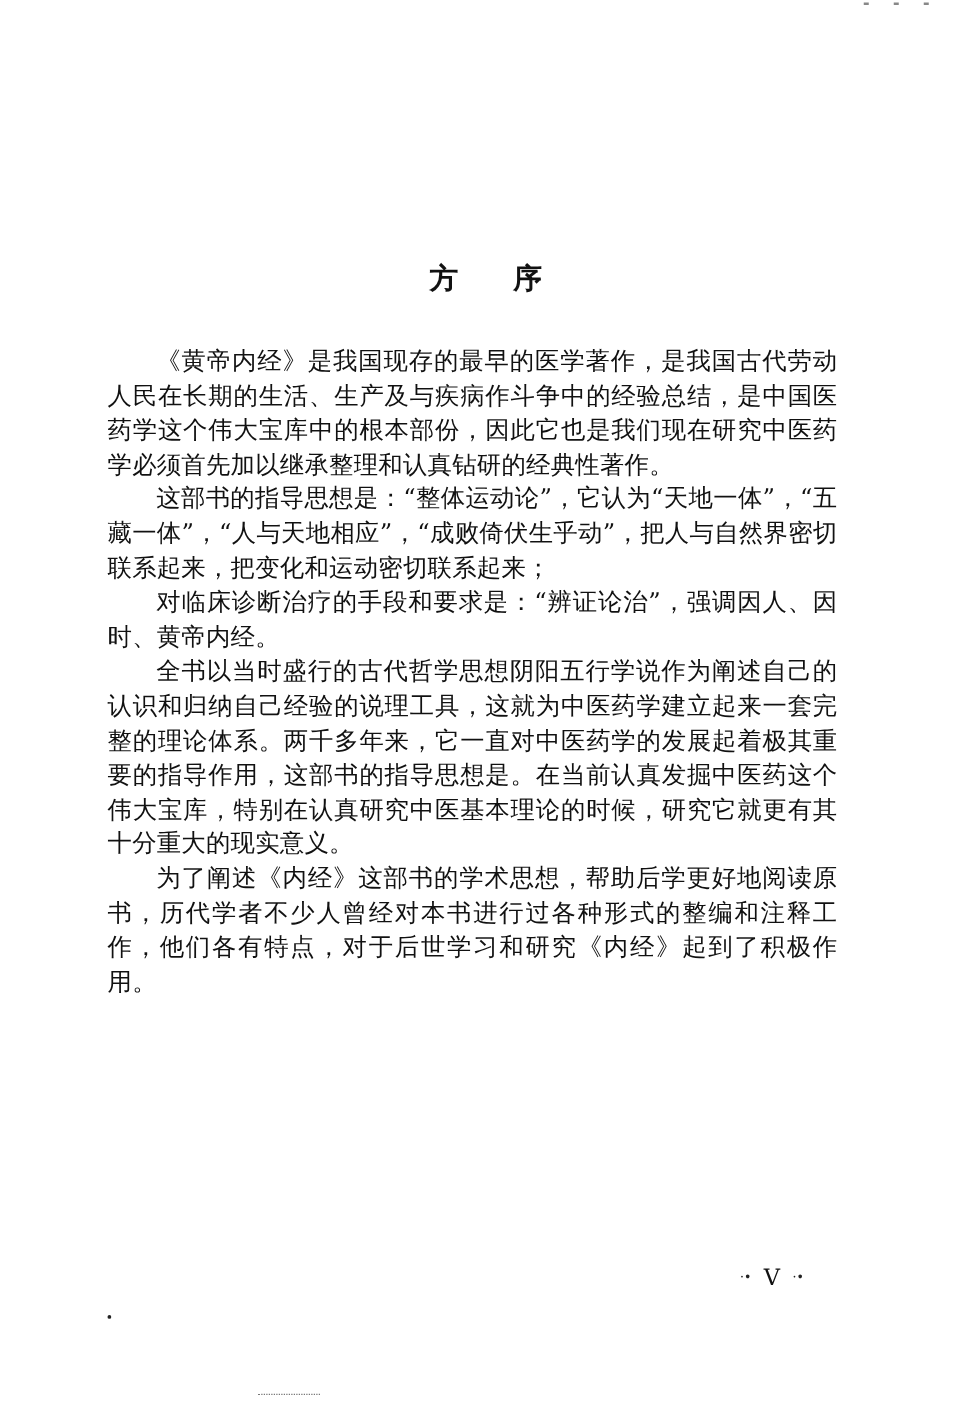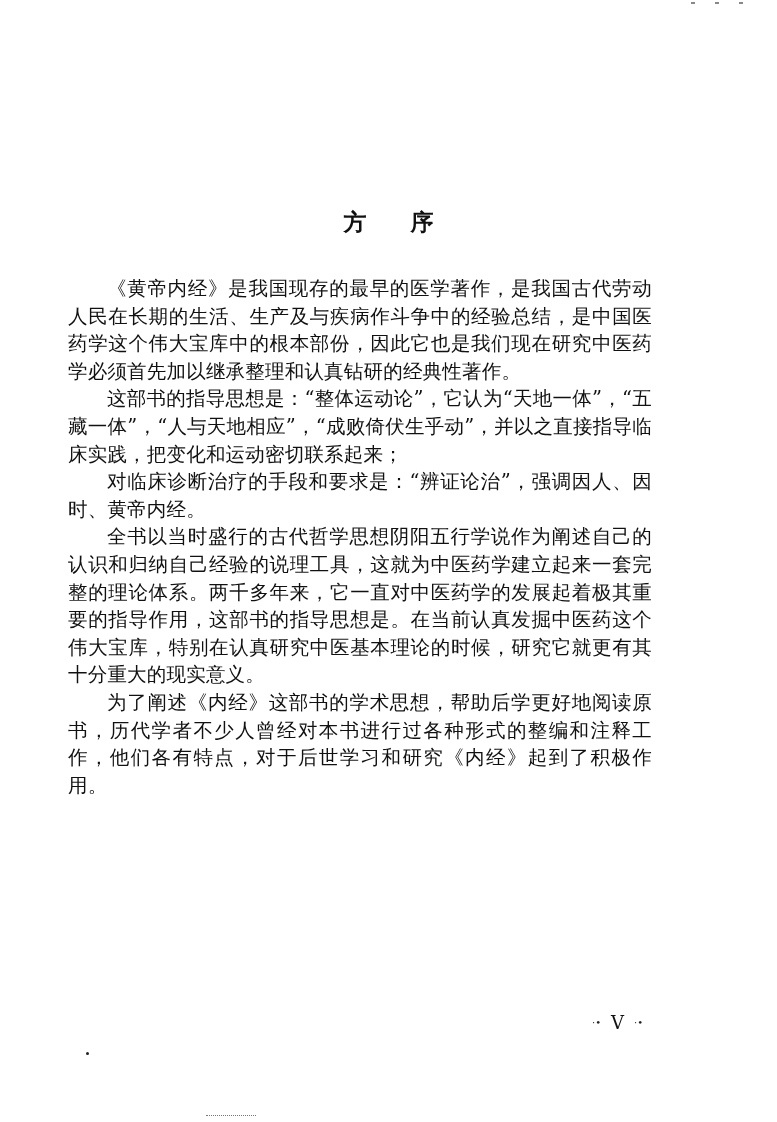--- a/index.html
+++ b/index.html
@@ -11,7 +11,7 @@
   .title { position: absolute; top: 192px; left: 0; width: 777px; text-align: center;
            font-size: 23px; font-weight: bold; letter-spacing: 44px; text-indent: 44px;
            font-family: "DejaVu Sans", "Liberation Sans", sans-serif; }
-  .body-text { position: absolute; left: 68px; top: 275px; width: 584px; }
+  .body-text { position: absolute; left: 86px; top: 275px; width: 584px; }
   .para { margin: 0; font-size: 19.5px; line-height: 27.6px; text-indent: 39px;
           text-align: justify; text-align-last: left; letter-spacing: 0.2px; }
   .folio { position: absolute; top: 1012px; left: 592px; font-size: 18px; display: flex; align-items: center; gap: 10px; }

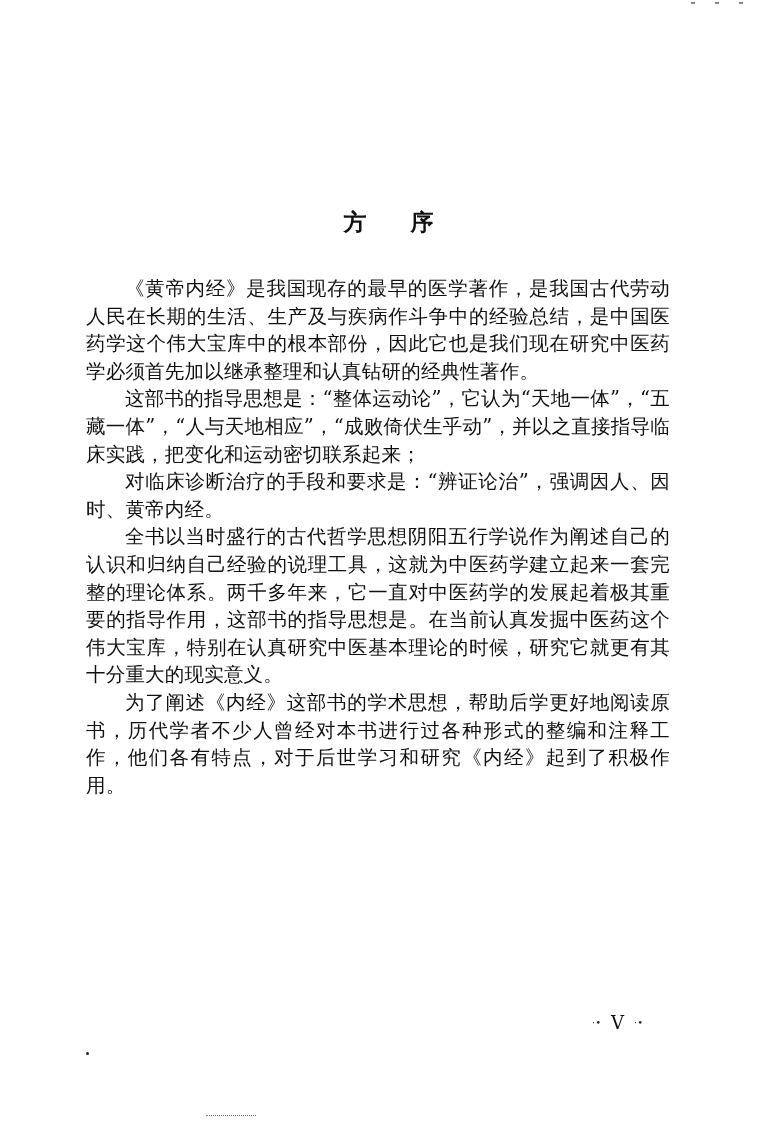--- a/index.html
+++ b/index.html
@@ -35,7 +35,7 @@
 
   <div class="body-text">
     <p class="para">《黄帝内经》是我国现存的最早的医学著作，是我国古代劳动人民在长期的生活、生产及与疾病作斗争中的经验总结，是中国医药学这个伟大宝库中的根本部份，因此它也是我们现在研究中医药学必须首先加以继承整理和认真钻研的经典性著作。</p>
-    <p class="para">这部书的指导思想是：“整体运动论”，它认为“天地一体”，“五藏一体”，“人与天地相应”，“成败倚伏生乎动”，并以之直接指导临床实践，把变化和运动密切联系起来；</p>
+    <p class="para">这部书的指导思想是：“整体运动论”，它认为“天地一体”，“五藏一体”，“人与天地相应”，“成败倚伏生乎动”，把人与自然界密切联系起来，把变化和运动密切联系起来；</p>
     <p class="para">对临床诊断治疗的手段和要求是：“辨证论治”，强调因人、因时、黄帝内经。</p>
     <p class="para">全书以当时盛行的古代哲学思想阴阳五行学说作为阐述自己的认识和归纳自己经验的说理工具，这就为中医药学建立起来一套完整的理论体系。两千多年来，它一直对中医药学的发展起着极其重要的指导作用，这部书的指导思想是。在当前认真发掘中医药这个伟大宝库，特别在认真研究中医基本理论的时候，研究它就更有其十分重大的现实意义。</p>
     <p class="para">为了阐述《内经》这部书的学术思想，帮助后学更好地阅读原书，历代学者不少人曾经对本书进行过各种形式的整编和注释工作，他们各有特点，对于后世学习和研究《内经》起到了积极作用。</p>

